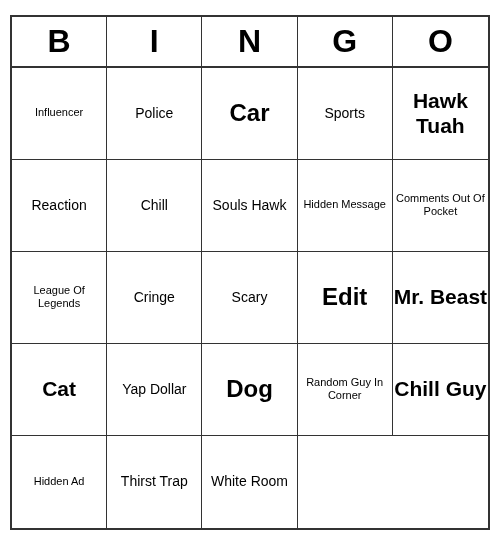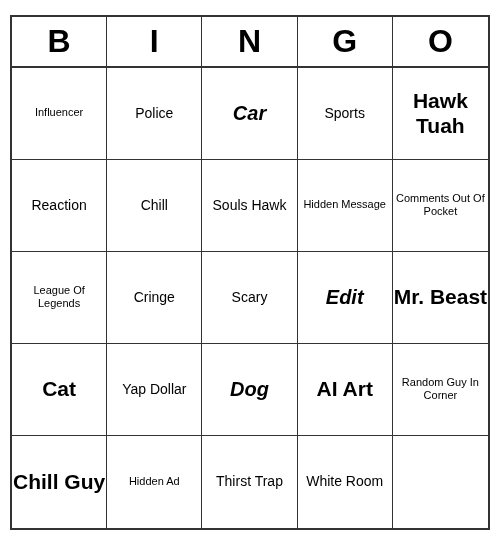--- a/index.html
+++ b/index.html
@@ -54,7 +54,7 @@
     .cell-text {
       line-height: 1.2;
     }
-    .size-xl { font-size: 20px; font-weight: bold; font-style: italic; }
+    .size-xl { font-size: 24px; font-weight: bold; }
     .size-lg { font-size: 21px; font-weight: bold; }
     .size-md { font-size: 14px; }
     .size-sm { font-size: 11px; }

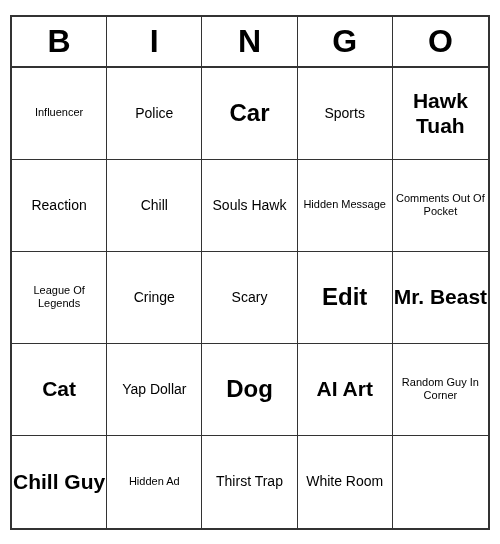--- a/index.html
+++ b/index.html
@@ -126,9 +126,6 @@
         <span class="cell-text size-xl">Dog</span>
       </div>
       <div class="bingo-cell">
-        <span class="cell-text size-lg">AI Art</span>
-      </div>
-      <div class="bingo-cell">
         <span class="cell-text size-sm">Random Guy In Corner</span>
       </div>
       <div class="bingo-cell">

